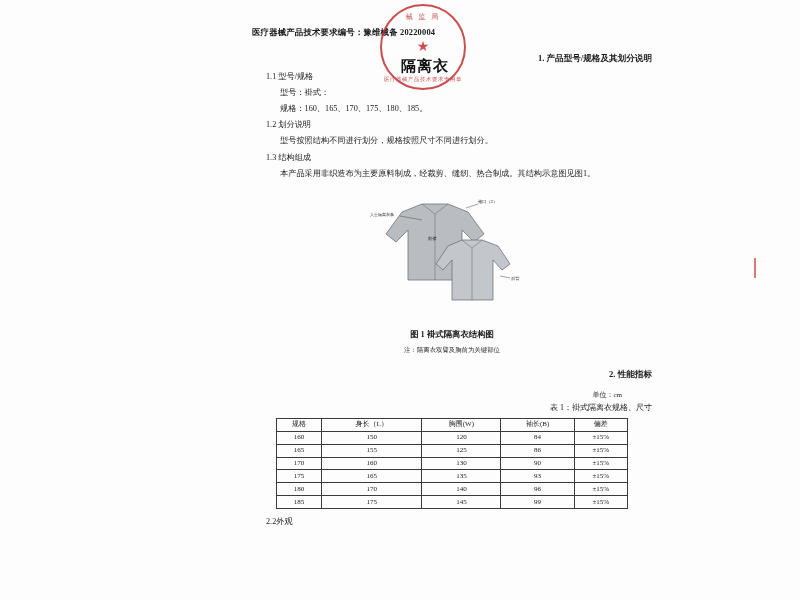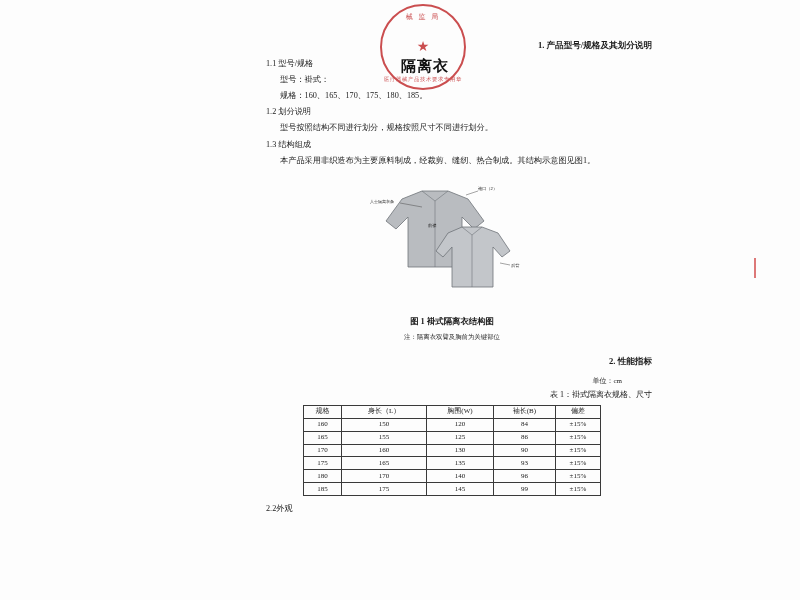--- a/index.html
+++ b/index.html
@@ -157,6 +157,7 @@
 
   <div class="doc">
 
+    <div class="header-line">医疗器械产品技术要求编号：豫维械备 20220004</div>
 
     <h2 class="sec">
       <span>1.</span>

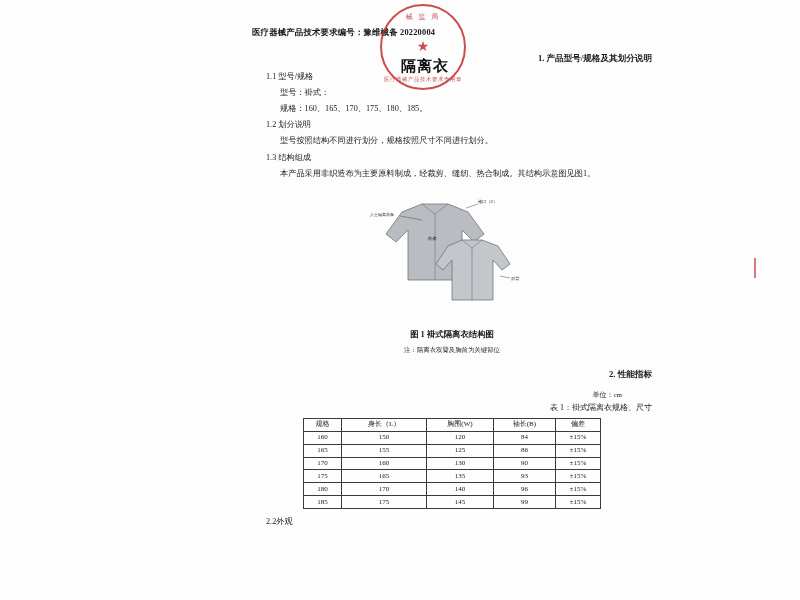--- a/index.html
+++ b/index.html
@@ -126,7 +126,7 @@
   table.spec {
     border-collapse: collapse;
     margin: 0 auto;
-    width: 298px;
+    width: 352px;
     font-size: 7px;
     border-radius: 6px;
   }

